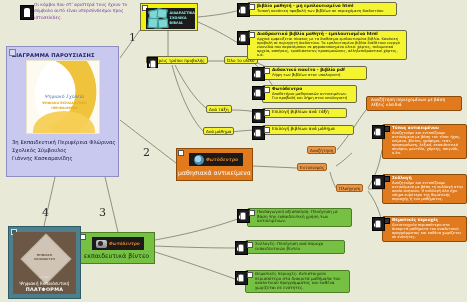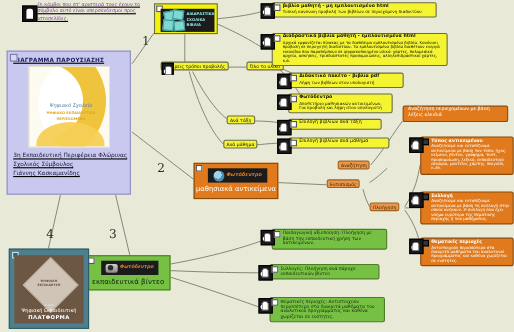--- a/index.html
+++ b/index.html
@@ -11,7 +11,7 @@
   }
   #canvas{position:absolute;inset:0;width:467px;height:302px;}
   svg.links{position:absolute;left:0;top:0;width:467px;height:302px;pointer-events:none;}
-  .node{position:absolute;box-sizing:border-box;text-decoration:underline;}
+  .node{position:absolute;box-sizing:border-box;}
 
   
   .mm{

